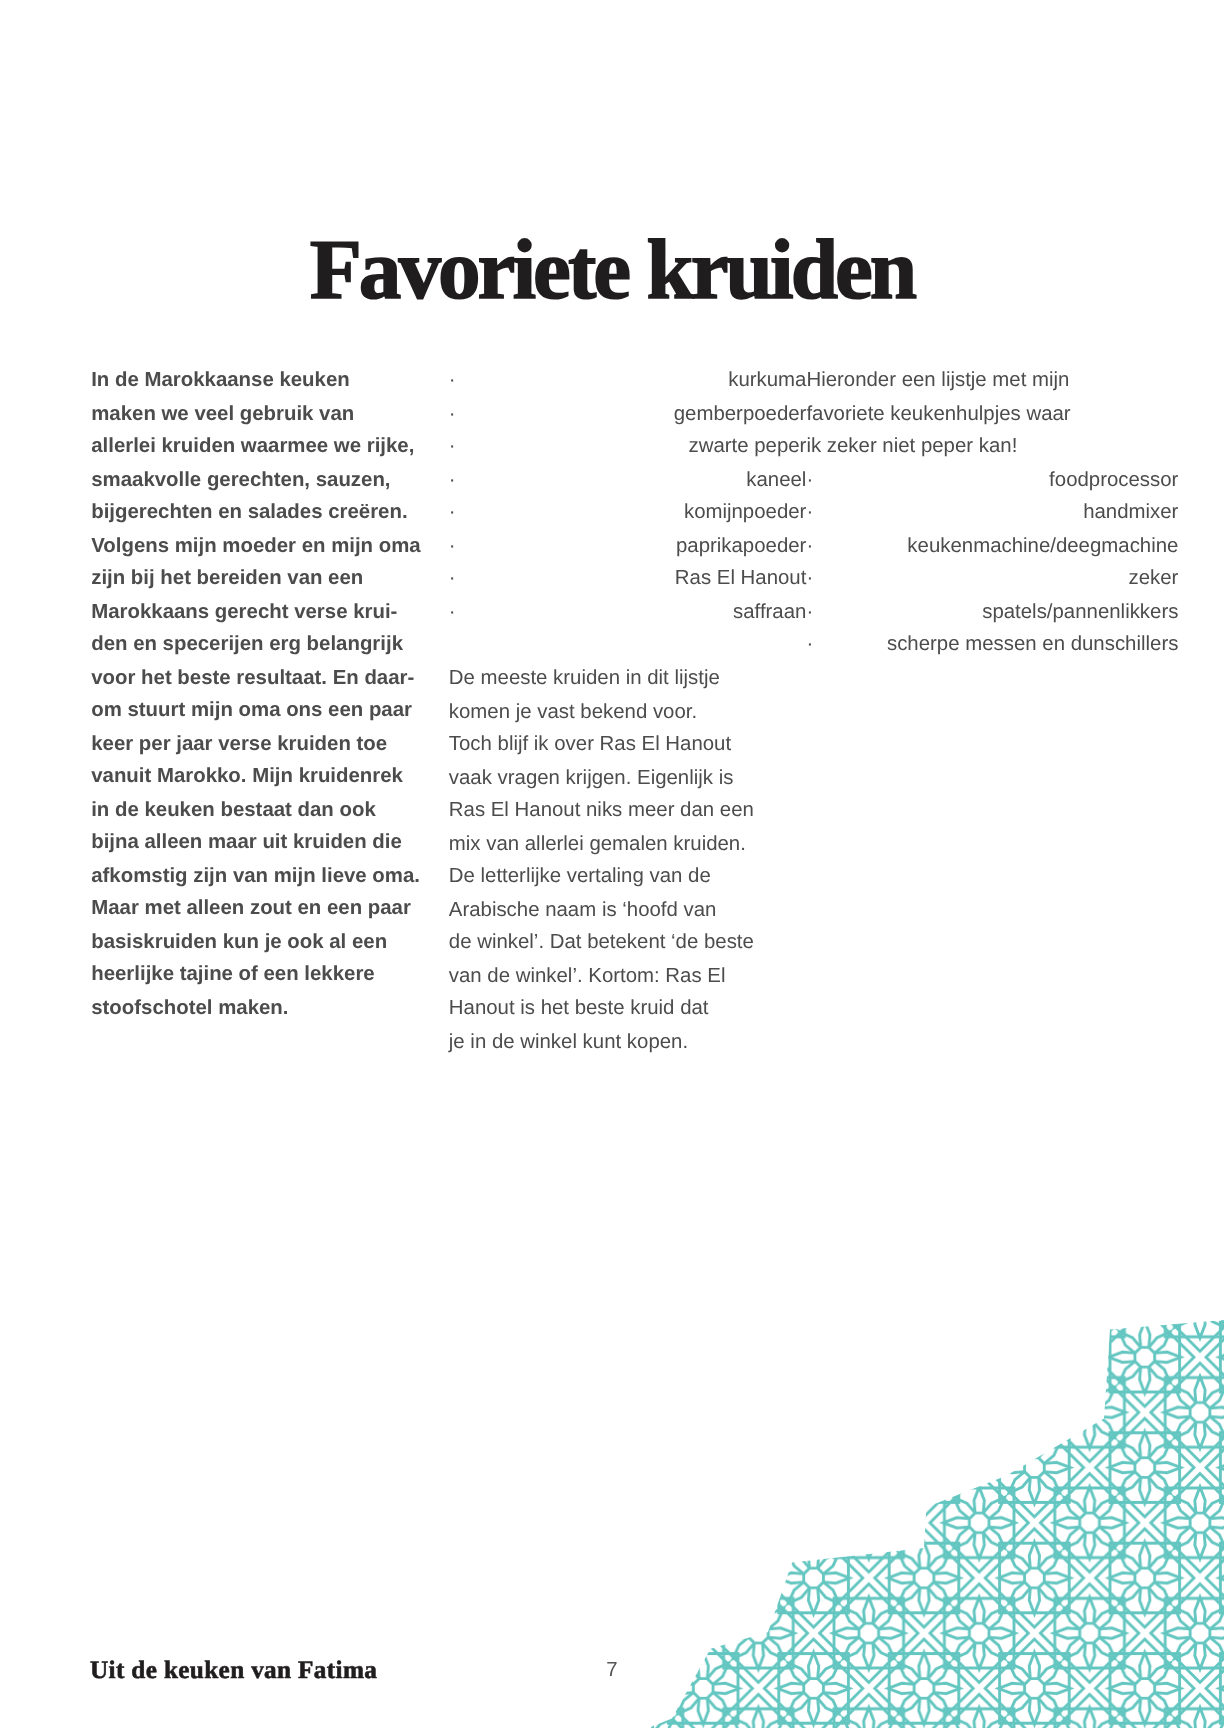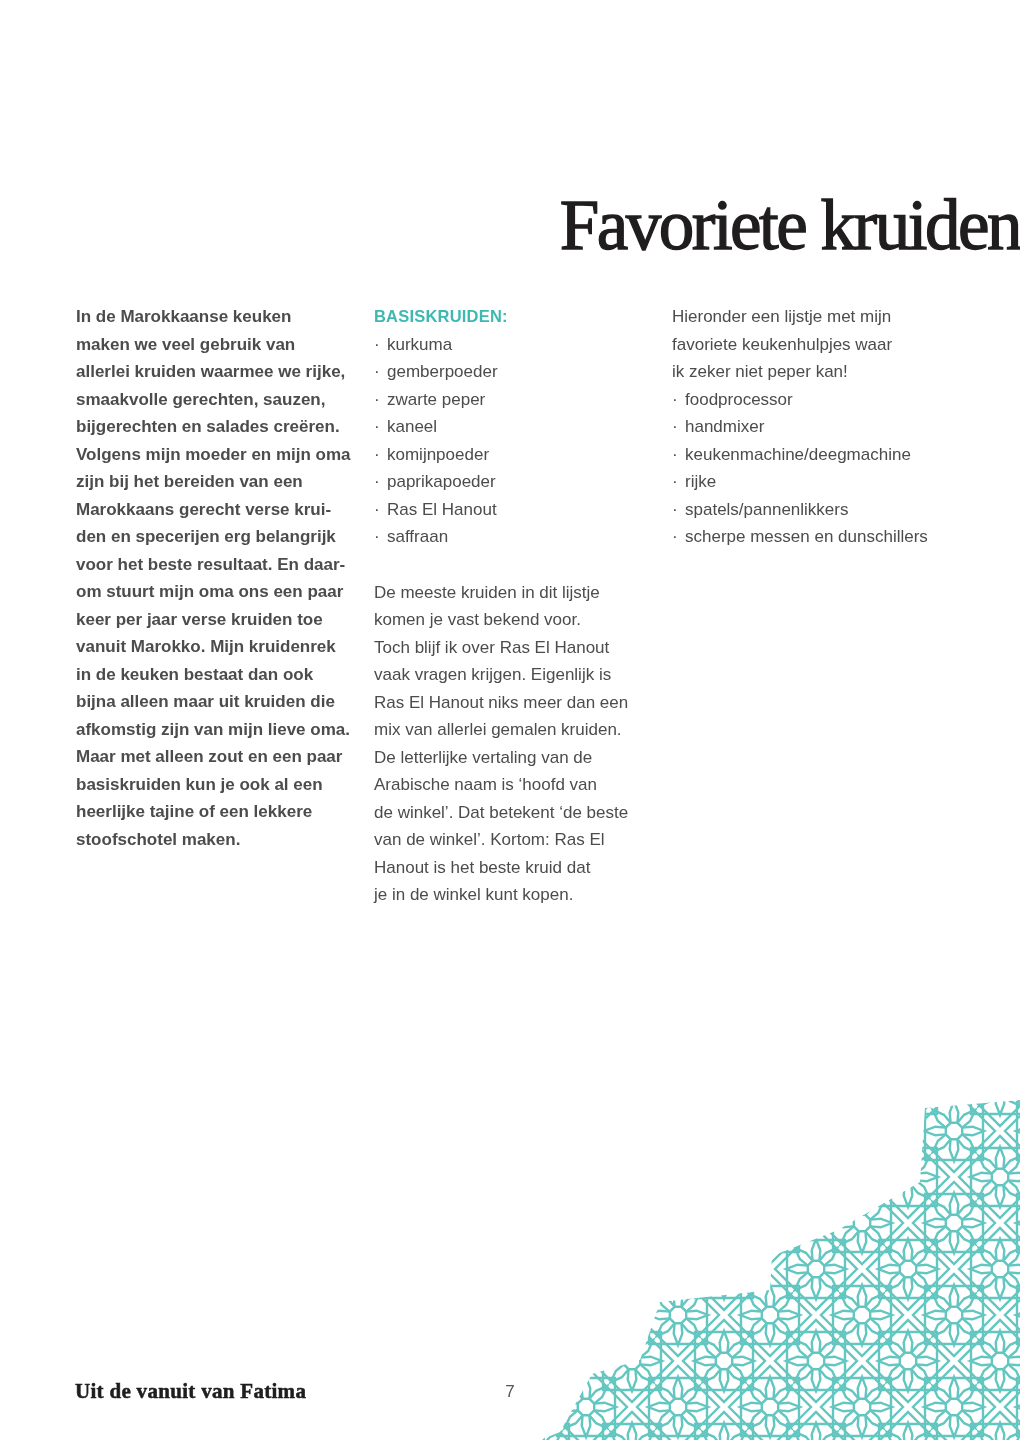--- a/index.html
+++ b/index.html
@@ -9,8 +9,8 @@
   .page { position:absolute; inset:0; background:#ffffff; overflow:hidden; }
 
   
-  .title { position:absolute; top:150px; left:0; right:0; text-align:right;
-           font-family:"Liberation Serif", serif; font-weight:400;
+  .title { position:absolute; top:150px; left:0; right:0; text-align:center;
+           font-family:"Liberation Serif", serif; font-weight:700;
            font-size:71px; line-height:55px; letter-spacing:-2.5px;
            color:#201d1e; -webkit-text-stroke:1.3px #201d1e; }
   .title .line { display:block; }

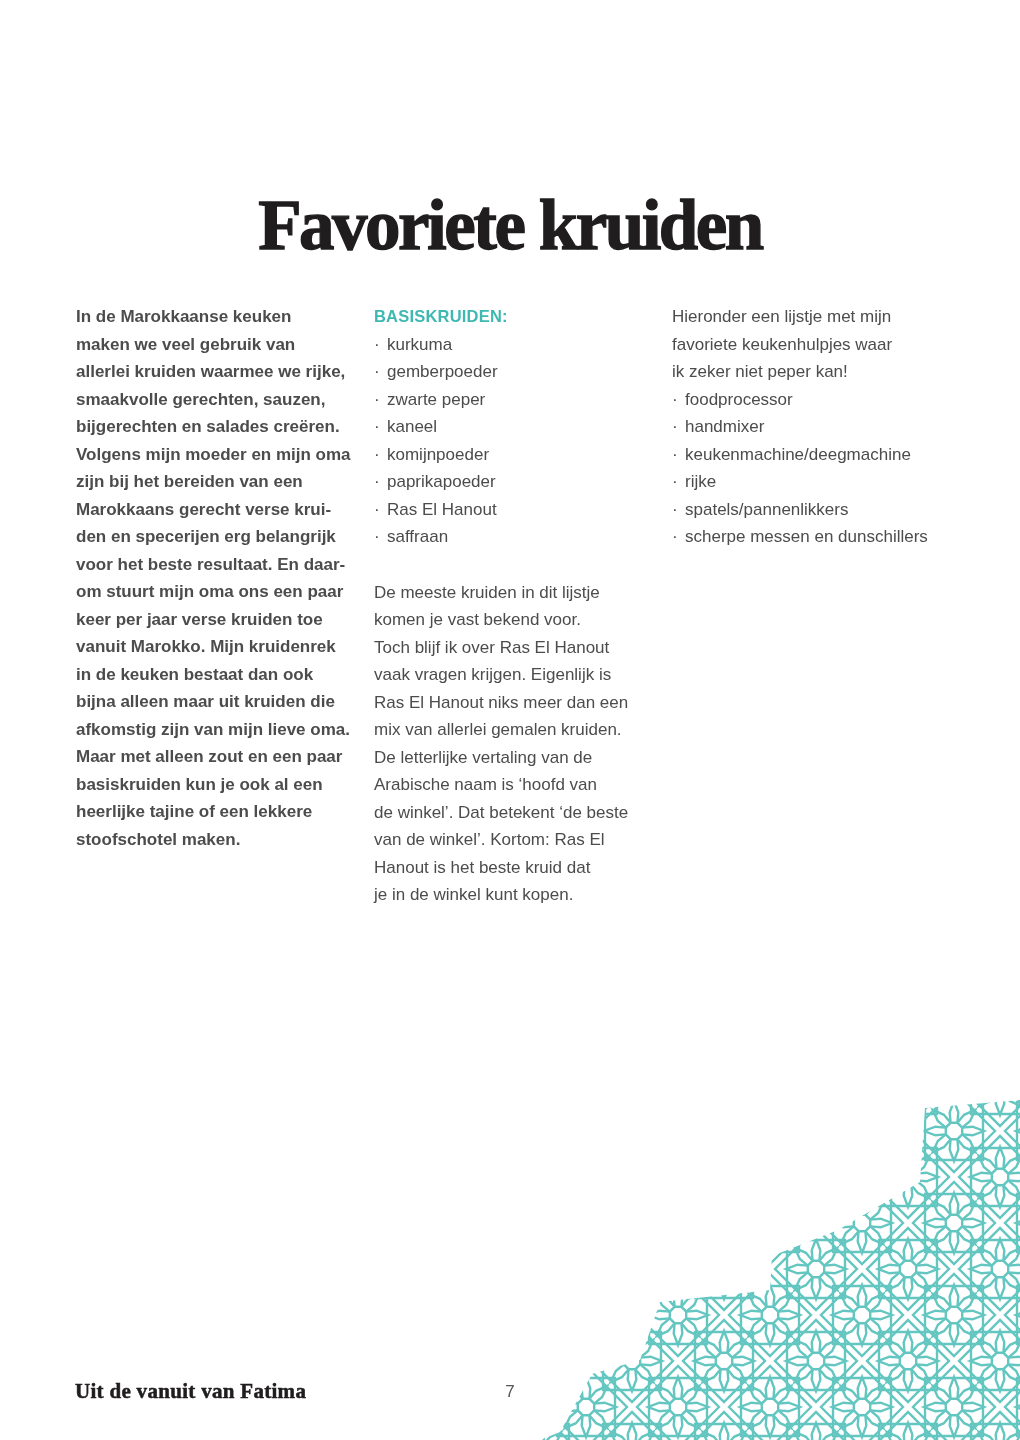--- a/index.html
+++ b/index.html
@@ -80,7 +80,6 @@
   </div>
 
   <div class="col col-2">
-    <h2 class="col-heading">BASISKRUIDEN:</h2>
     <div class="list">
         <div class="list-item">
           <span class="bullet">·</span>

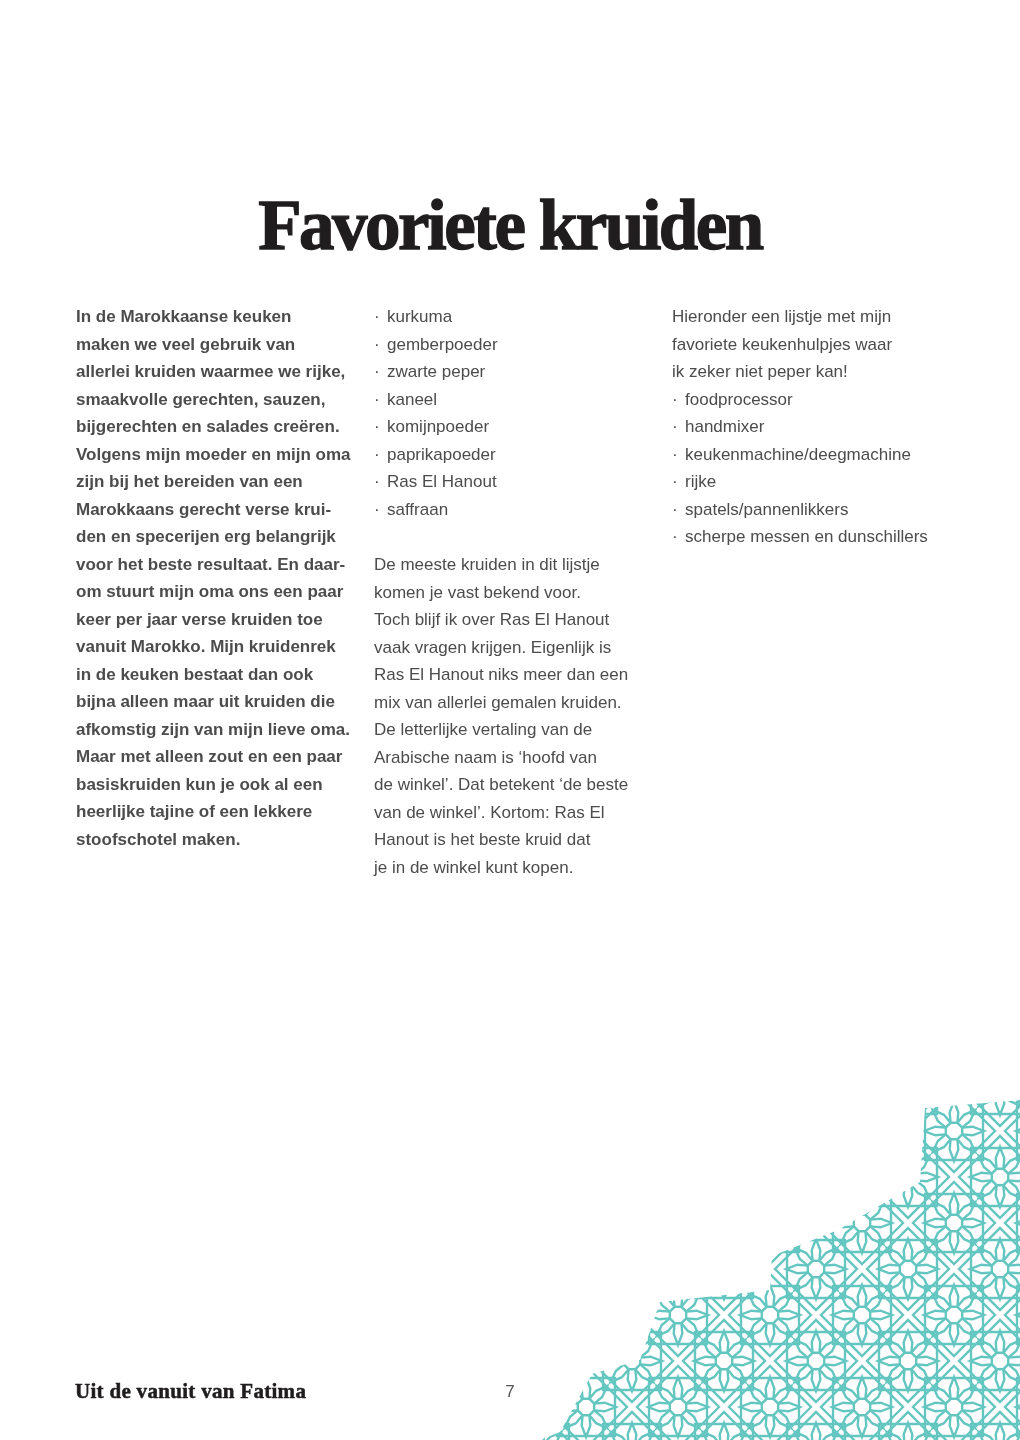--- a/index.html
+++ b/index.html
@@ -30,7 +30,7 @@
   .list { margin:0; }
   .list-item { display:flex; align-items:baseline; }
   .bullet { flex:none; width:13px; color:#4c4c4c; }
-  .li-text { flex:1 1 auto; }
+  .li-text { flex:1 1 auto;text-align:right; }
 
   
   .footer-book { position:absolute; left:75px; top:1379px;

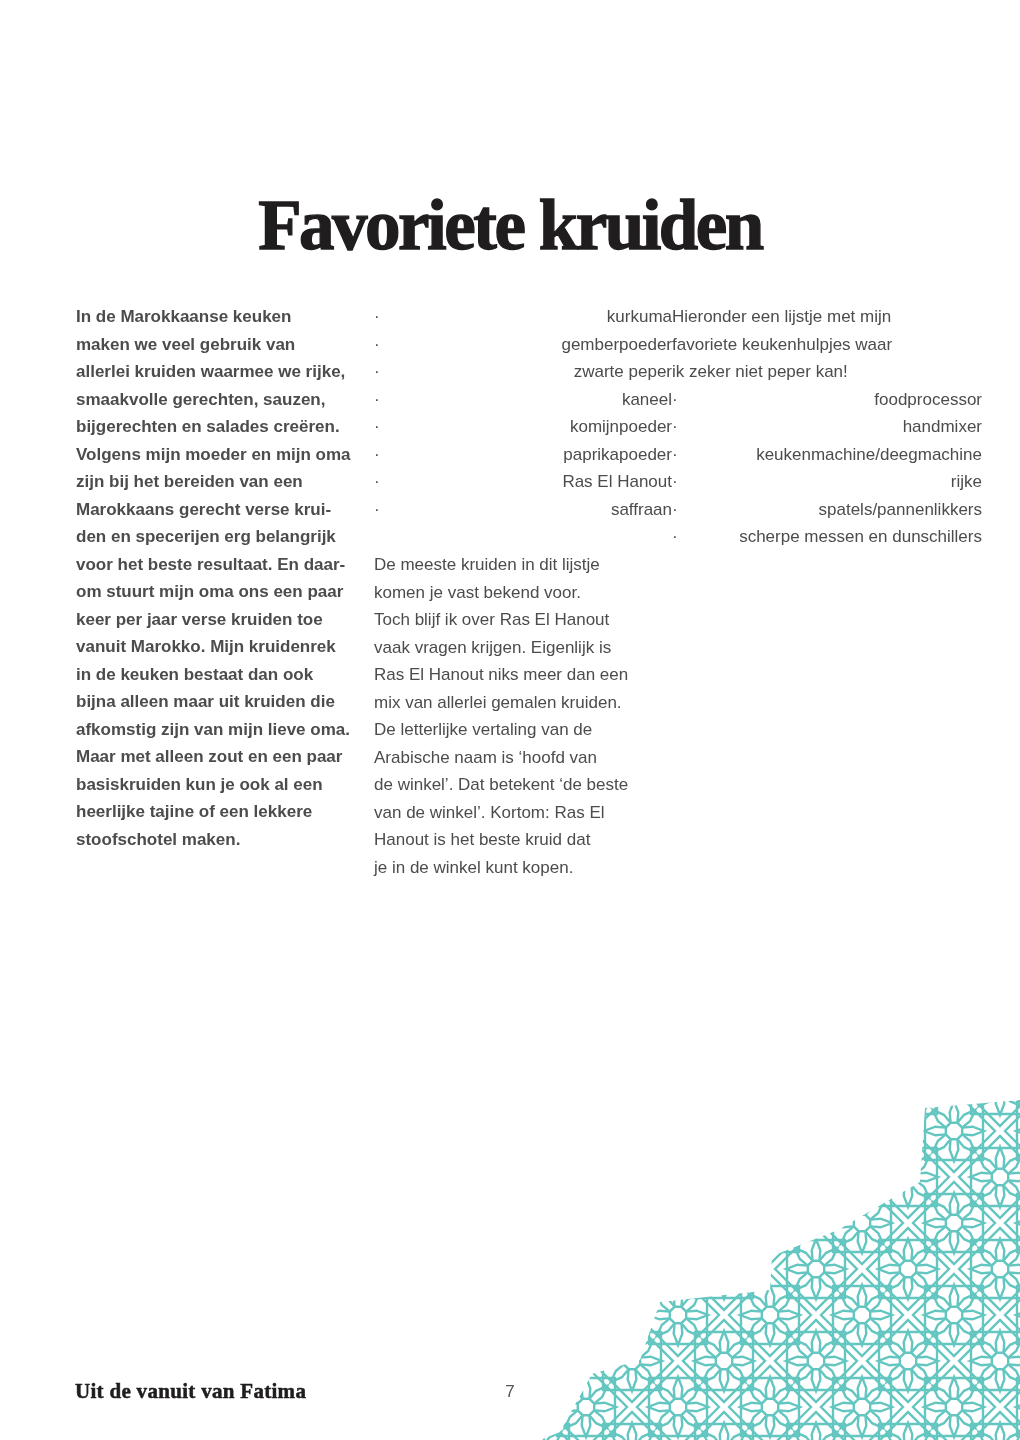--- a/index.html
+++ b/index.html
@@ -149,7 +149,7 @@
         </div>
         <div class="list-item">
           <span class="bullet">·</span>
-          <span class="li-text">rijke</span>
+          <span class="li-text">zeker</span>
         </div>
         <div class="list-item">
           <span class="bullet">·</span>

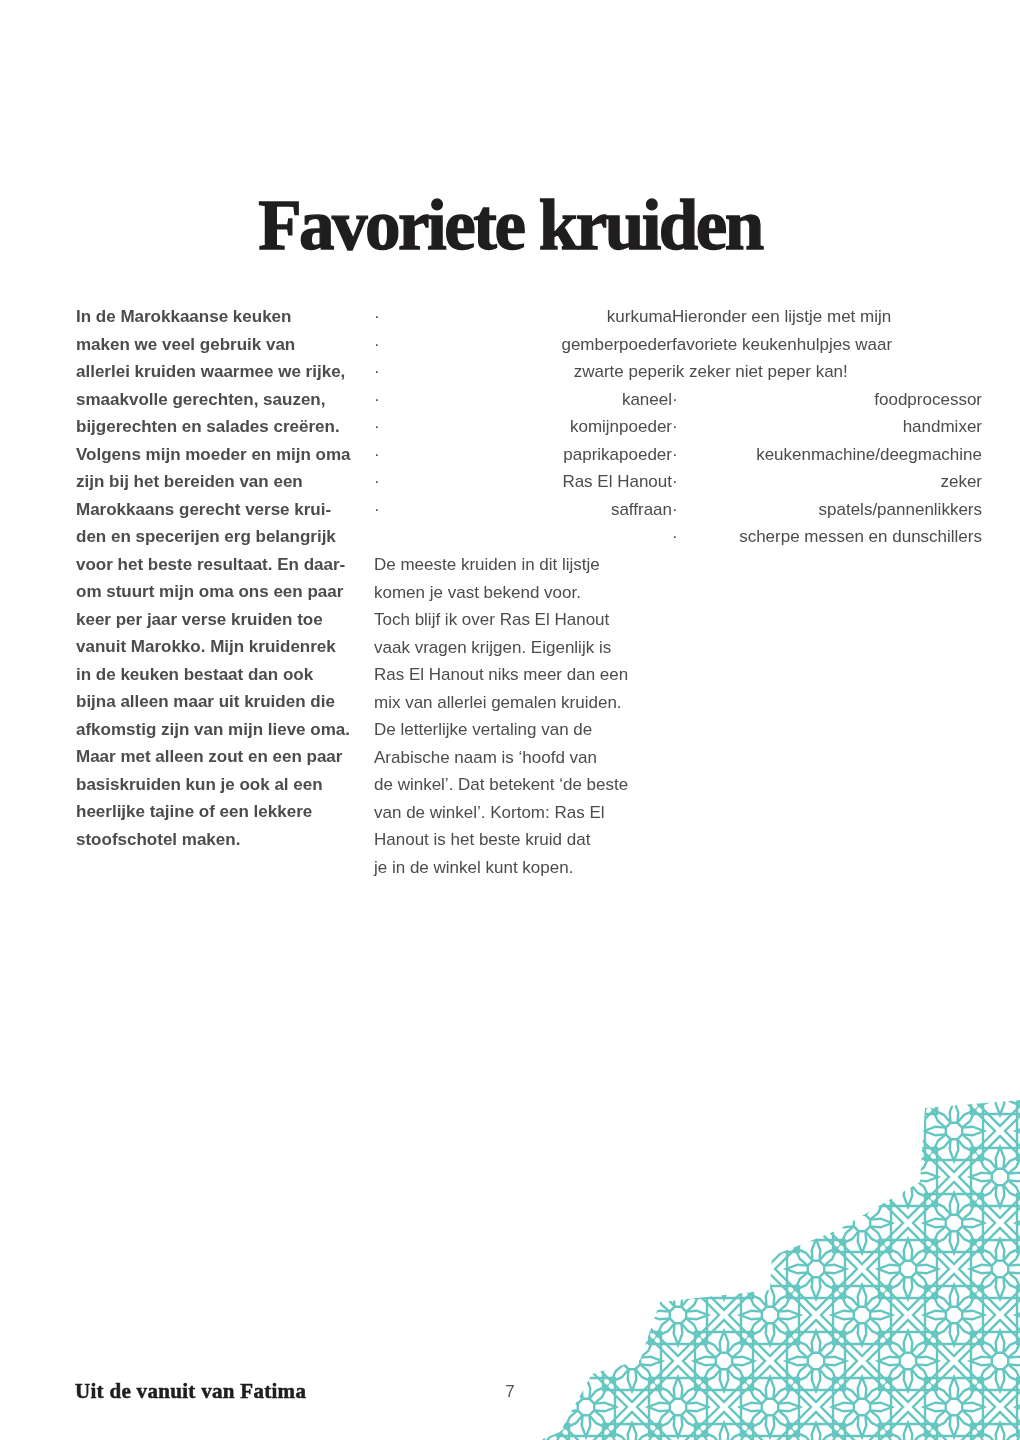--- a/index.html
+++ b/index.html
@@ -193,7 +193,7 @@
     </svg>
   </div>
 
-  <div class="footer-book">Uit de vanuit van Fatima</div>
+  <div class="footer-book">Uit de keuken van Fatima</div>
   <div class="footer-page">7</div>
 
 </div>

